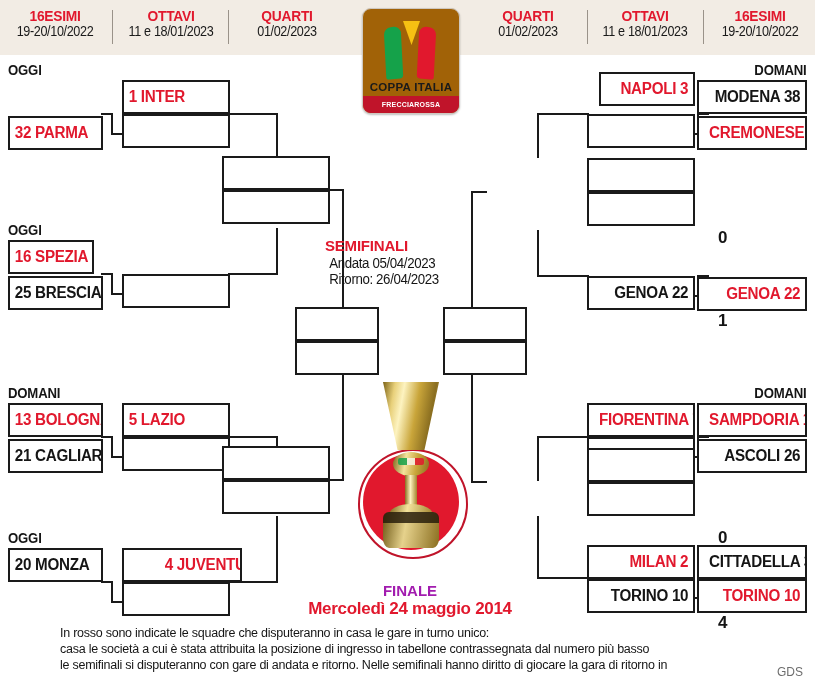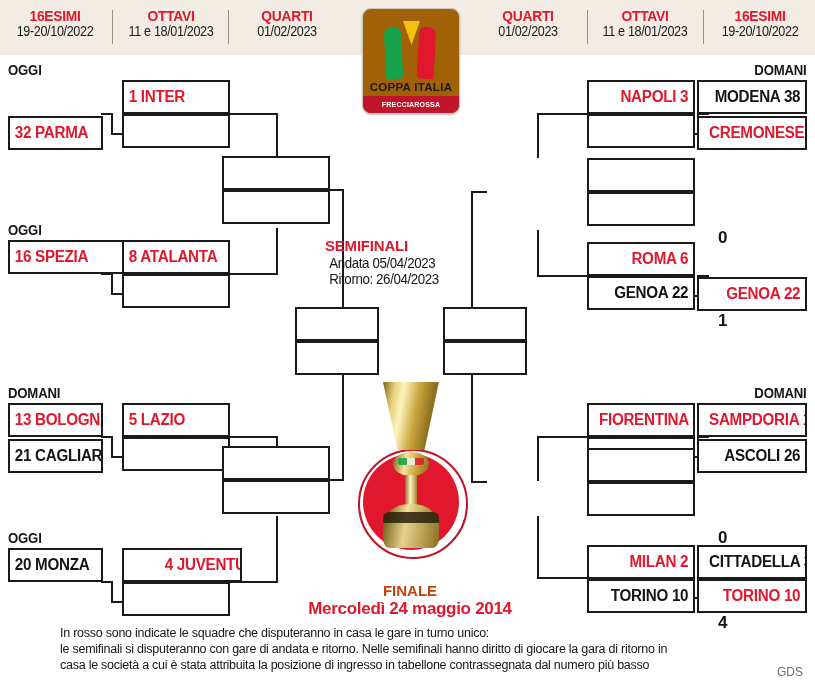--- a/index.html
+++ b/index.html
@@ -324,7 +324,7 @@
   <div class="ln lnh" style="left:697px;top:113px;width:12px;"></div>
   <div class="ln lnv" style="left:697px;top:113px;height:22px;"></div>
   <div class="ln lnh" style="left:685px;top:133px;width:14px;"></div>
-  <div class="box right" style="right:120px;top:80px;width:108px;">
+  <div class="box right" style="right:120px;top:72px;width:96px;">
       <span class="txt red">NAPOLI 3</span>
     </div>
   <div class="box right" style="right:120px;top:114px;width:108px;">

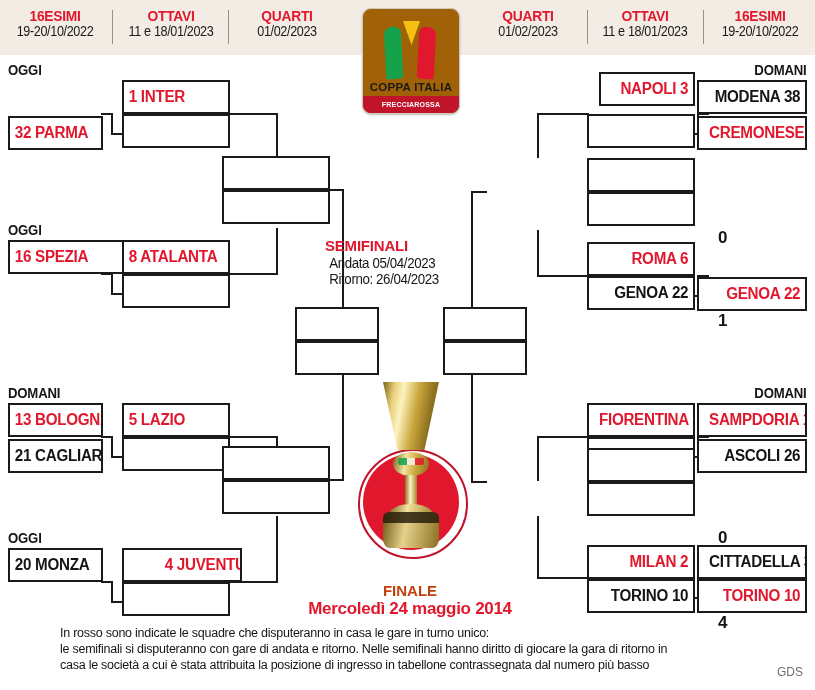--- a/index.html
+++ b/index.html
@@ -238,7 +238,7 @@
   <div class="ln lnv" style="left:276px;top:113px;height:45px;"></div>
 
   <div class="daylabel" style="left:8px;top:222px;">OGGI</div>
-  <div class="box" style="left:8px;top:240px;width:116px;">
+  <div class="box" style="left:8px;top:240px;width:86px;">
       <span class="txt red">16 SPEZIA</span>
     </div>
   <div class="ln lnh" style="left:101px;top:273px;width:12px;"></div>

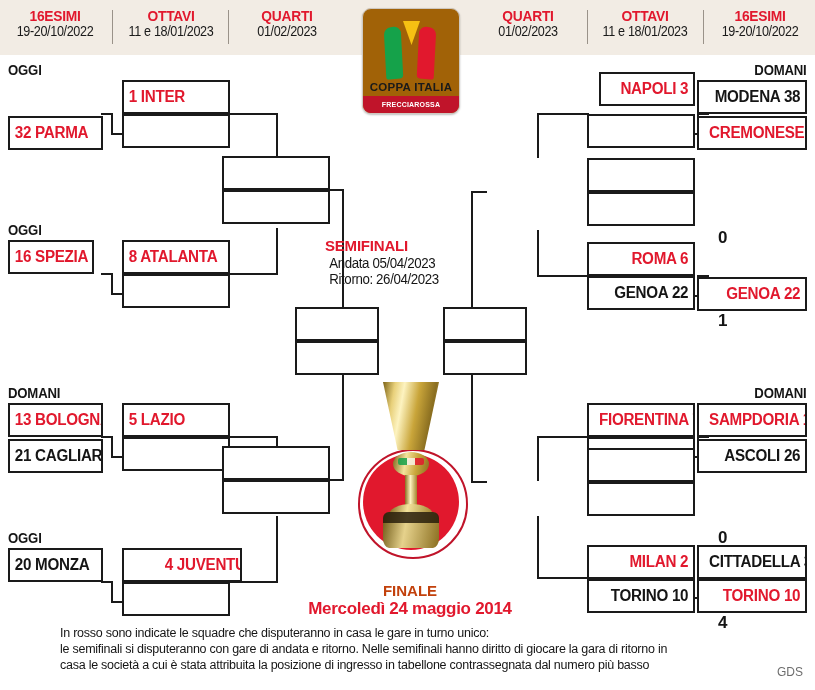--- a/index.html
+++ b/index.html
@@ -244,9 +244,6 @@
   <div class="ln lnh" style="left:101px;top:273px;width:12px;"></div>
   <div class="ln lnv" style="left:111px;top:273px;height:22px;"></div>
   <div class="ln lnh" style="left:111px;top:293px;width:12px;"></div>
-  <div class="box" style="left:122px;top:240px;width:108px;">
-      <span class="txt red">8 ATALANTA</span>
-    </div>
   <div class="box" style="left:122px;top:274px;width:108px;">
       <span class="txt blk"></span>
     </div>

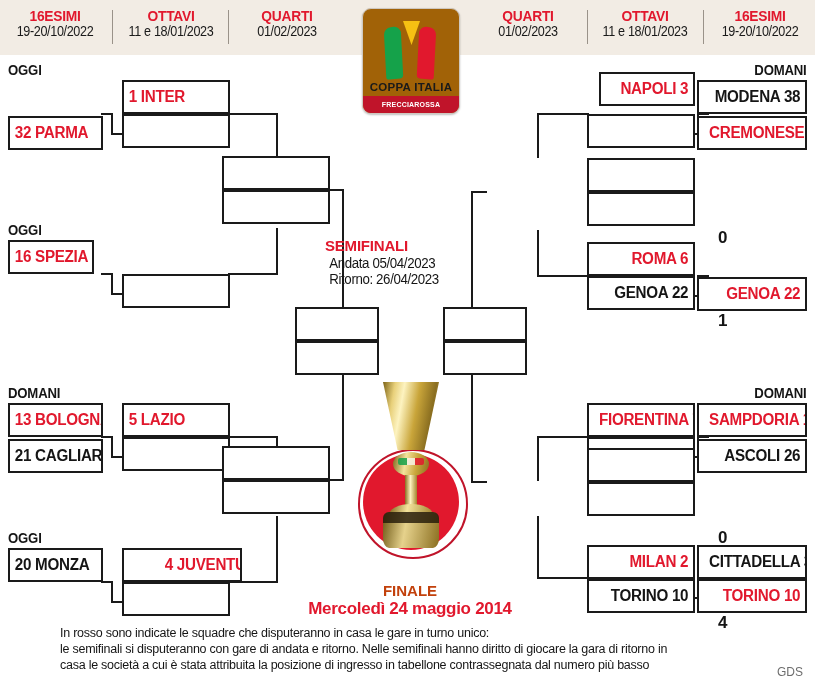--- a/index.html
+++ b/index.html
@@ -338,9 +338,6 @@
   <div class="ln lnh" style="left:697px;top:275px;width:12px;"></div>
   <div class="ln lnv" style="left:697px;top:275px;height:22px;"></div>
   <div class="ln lnh" style="left:685px;top:295px;width:14px;"></div>
-  <div class="box right" style="right:120px;top:242px;width:108px;">
-      <span class="txt red">ROMA 6</span>
-    </div>
   <div class="box right" style="right:120px;top:276px;width:108px;">
       <span class="txt blk">GENOA 22</span>
     </div>

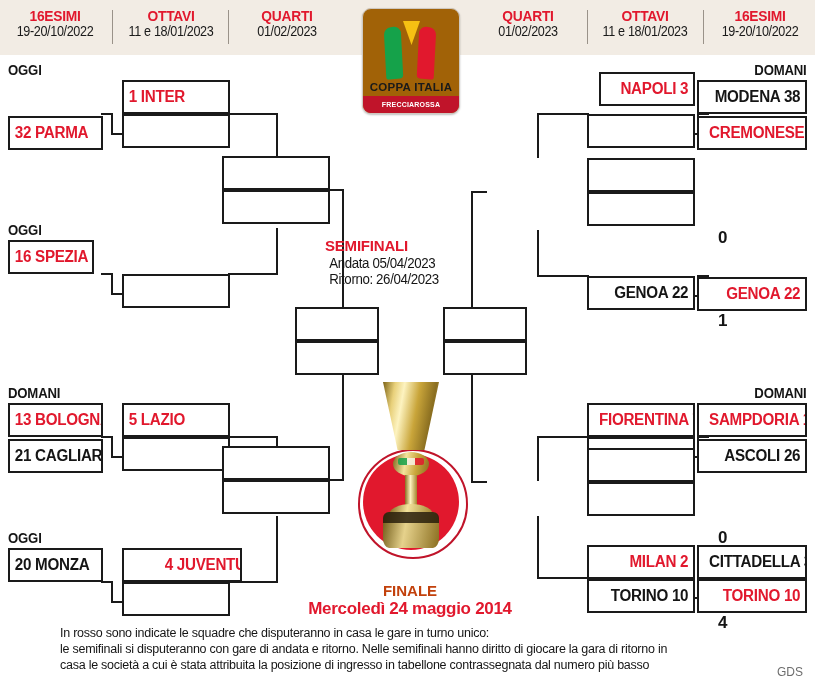--- a/index.html
+++ b/index.html
@@ -241,6 +241,9 @@
   <div class="box" style="left:8px;top:240px;width:86px;">
       <span class="txt red">16 SPEZIA</span>
     </div>
+  <div class="box" style="left:8px;top:276px;width:95px;">
+      <span class="txt blk">25 BRESCIA</span>
+    </div>
   <div class="ln lnh" style="left:101px;top:273px;width:12px;"></div>
   <div class="ln lnv" style="left:111px;top:273px;height:22px;"></div>
   <div class="ln lnh" style="left:111px;top:293px;width:12px;"></div>

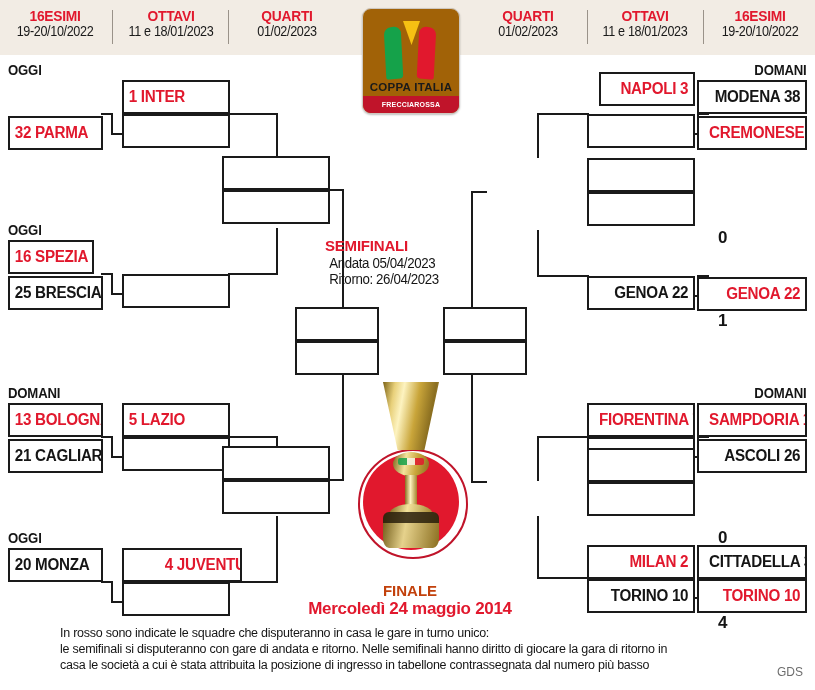--- a/index.html
+++ b/index.html
@@ -118,7 +118,7 @@
     position: absolute; left: 285px; top: 582px; width: 250px;
     text-align: center; line-height: 1.15;
   }
-  .fin-title { font-size: 15px; font-weight: bold; color: #c2410c; }
+  .fin-title { font-size: 15px; font-weight: bold; color: #a21caf; }
   .fin-date  { font-size: 17px; font-weight: bold; color: #e1182d; letter-spacing: -0.3px; }
 
   

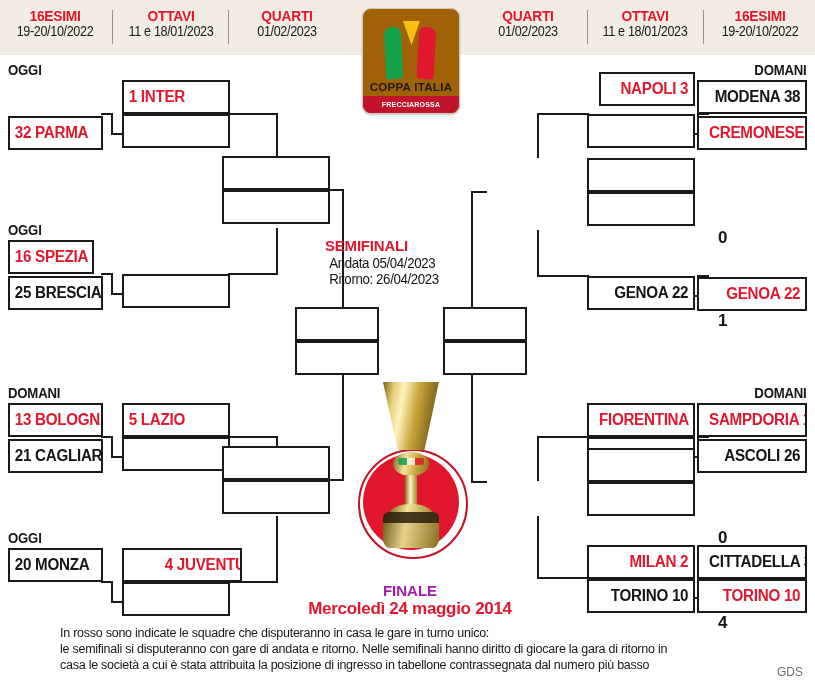--- a/index.html
+++ b/index.html
@@ -437,8 +437,8 @@
 
   <div class="footer">
     <div>In rosso sono indicate le squadre che disputeranno in casa le gare in turno unico:</div>
+    <div>casa le società a cui è stata attribuita la posizione di ingresso in tabellone contrassegnata dal numero più basso</div>
     <div>le semifinali si disputeranno con gare di andata e ritorno. Nelle semifinali hanno diritto di giocare la gara di ritorno in</div>
-    <div>casa le società a cui è stata attribuita la posizione di ingresso in tabellone contrassegnata dal numero più basso</div>
   </div>
   <div class="credit">GDS</div>
 

